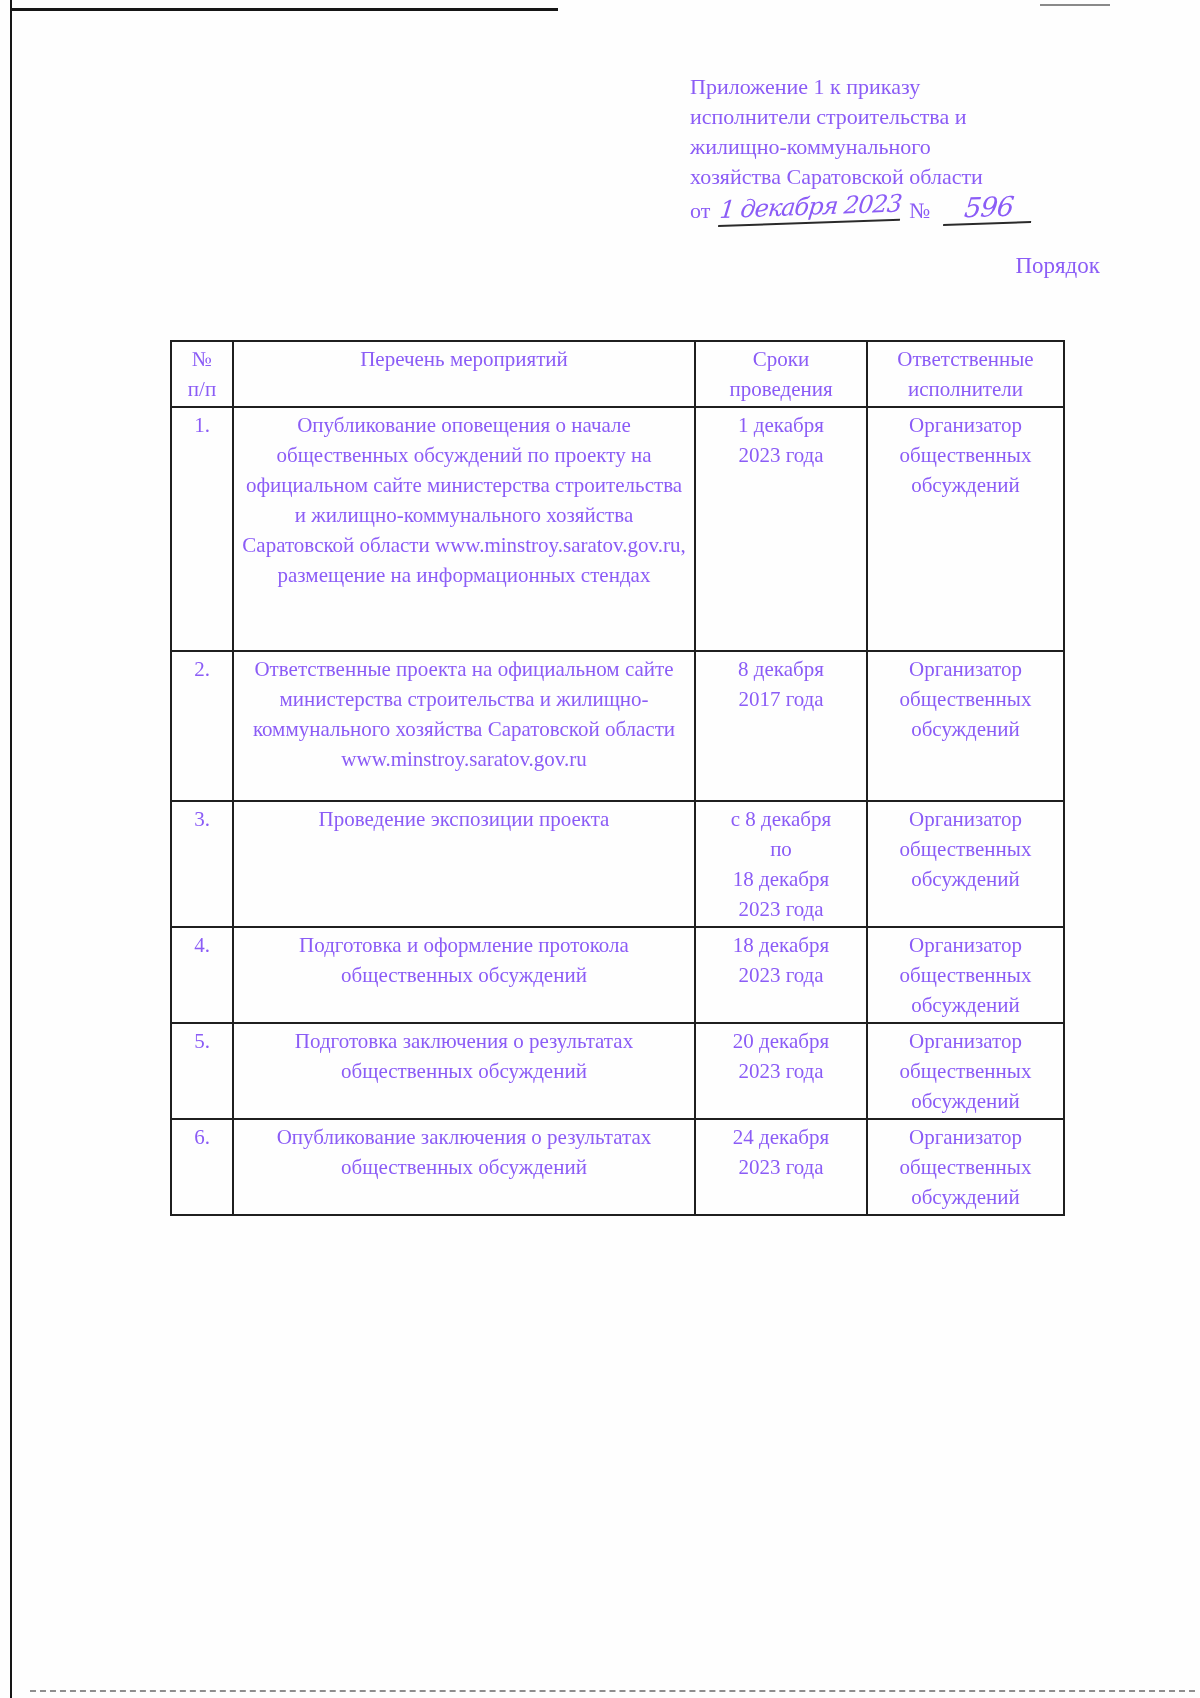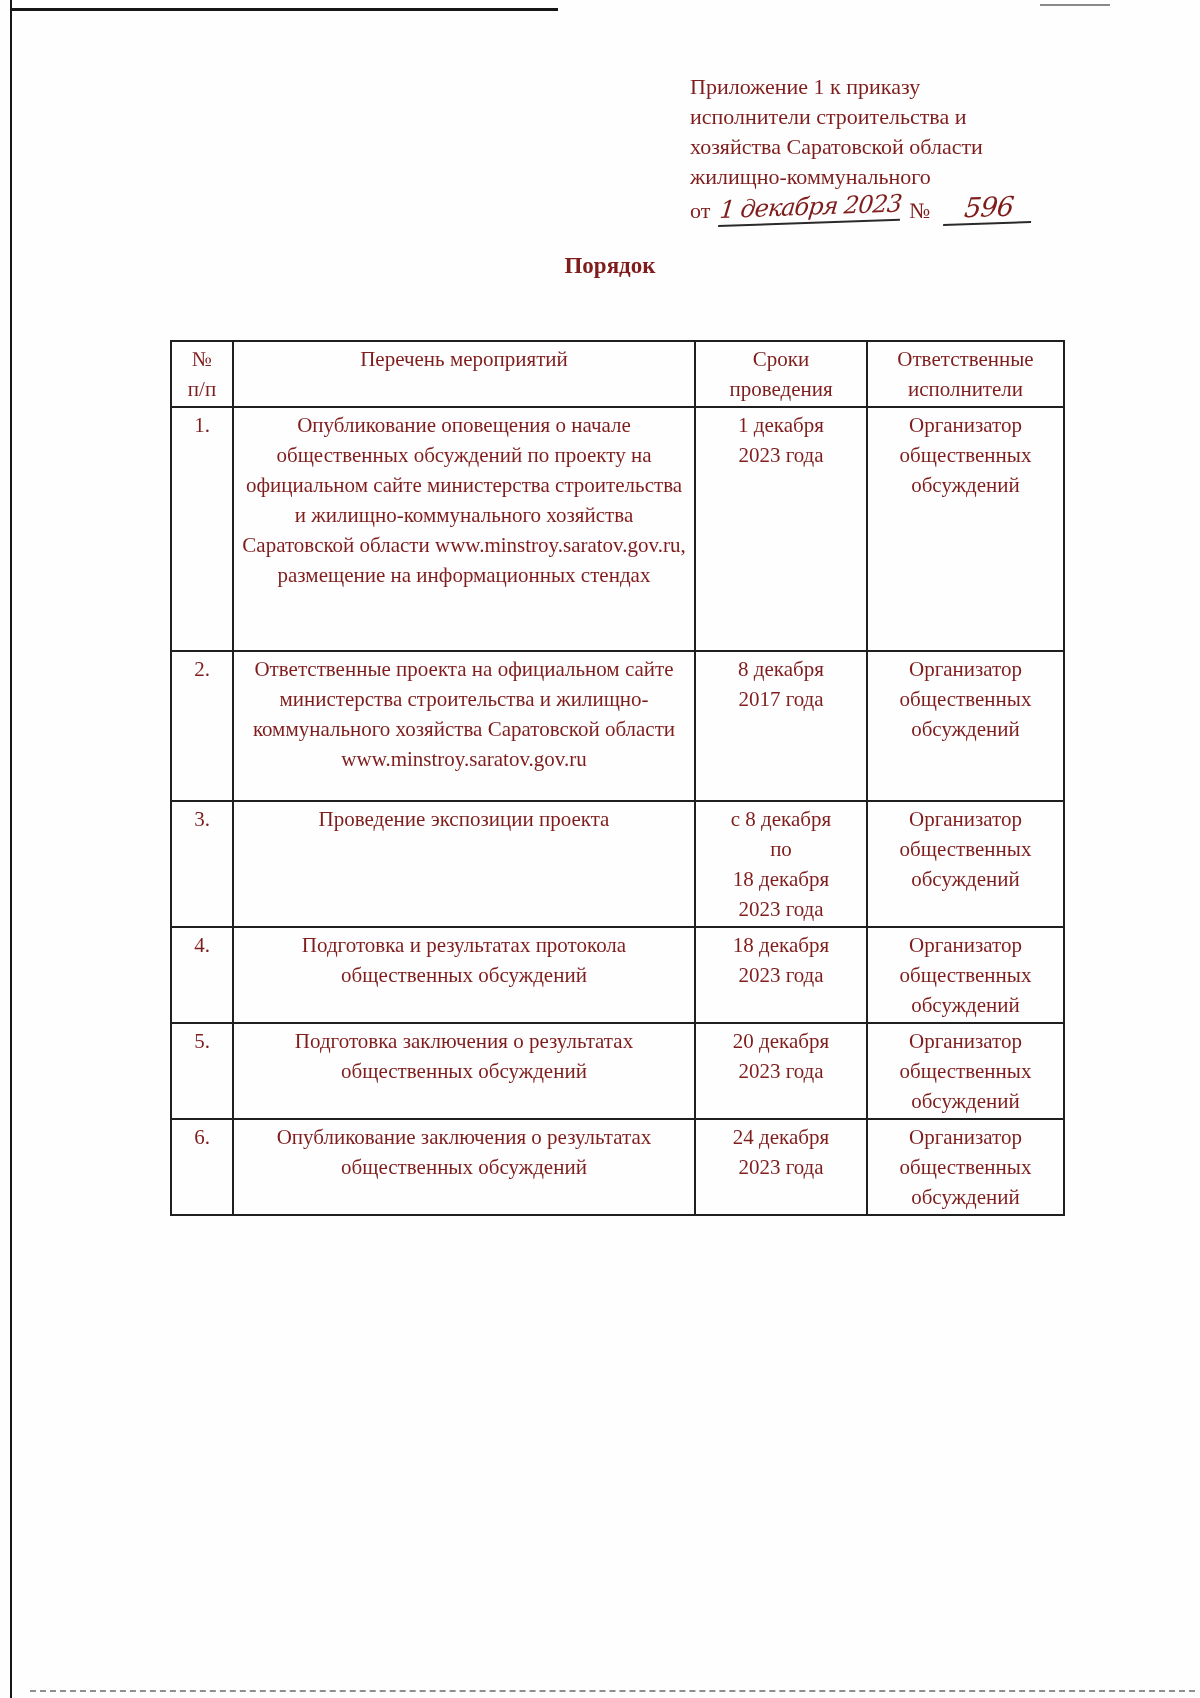--- a/index.html
+++ b/index.html
@@ -8,7 +8,7 @@
     width: 1200px;
     height: 1698px;
     background: #fefefe;
-    color: #7f1d1d;
+    color: #8b5cf6;
     font-family: "Liberation Serif", "DejaVu Serif", serif;
     overflow: hidden;
   }

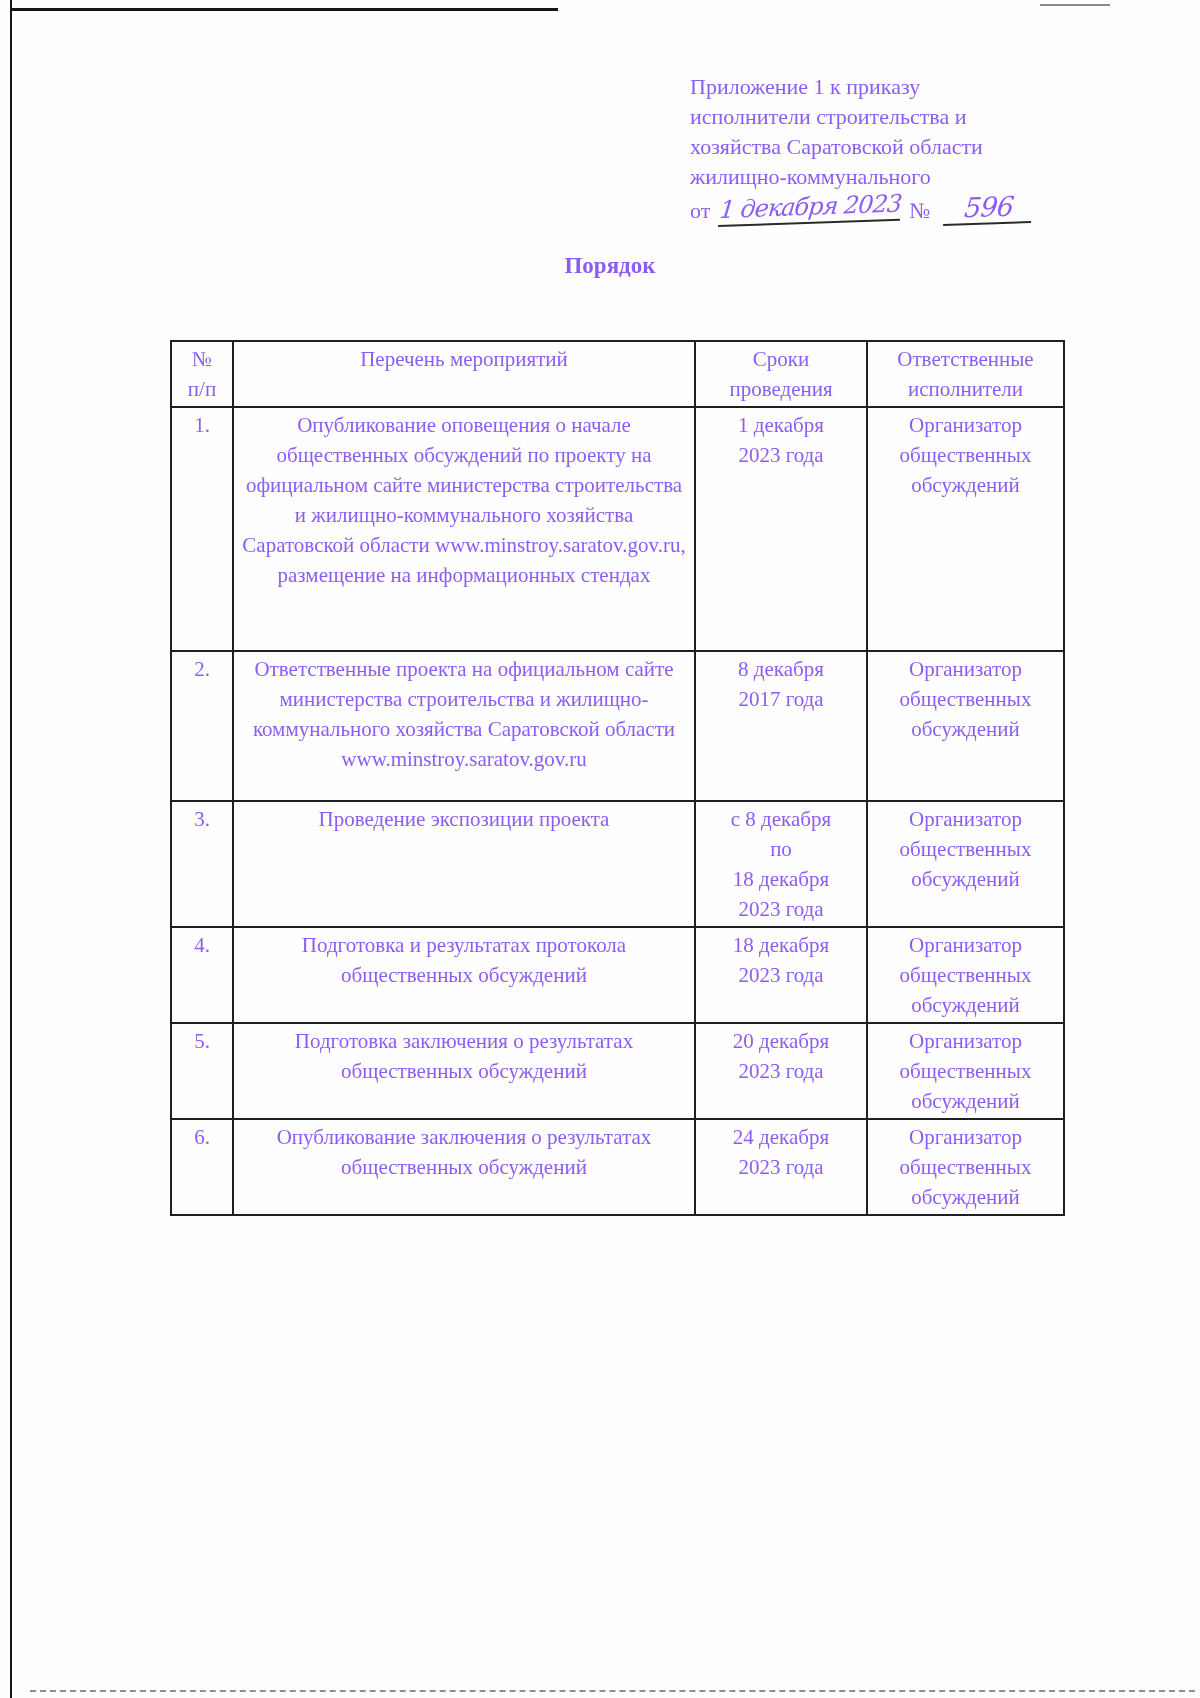--- a/index.html
+++ b/index.html
@@ -93,8 +93,8 @@
   <div class="appendix">
     <div>Приложение 1 к приказу</div>
     <div>исполнители строительства и</div>
+    <div>жилищно-коммунального</div>
     <div>хозяйства Саратовской области</div>
-    <div>жилищно-коммунального</div>
     <div class="date-line">
       <span>от</span>
       <span class="hw underline hw-date">1 декабря 2023</span>

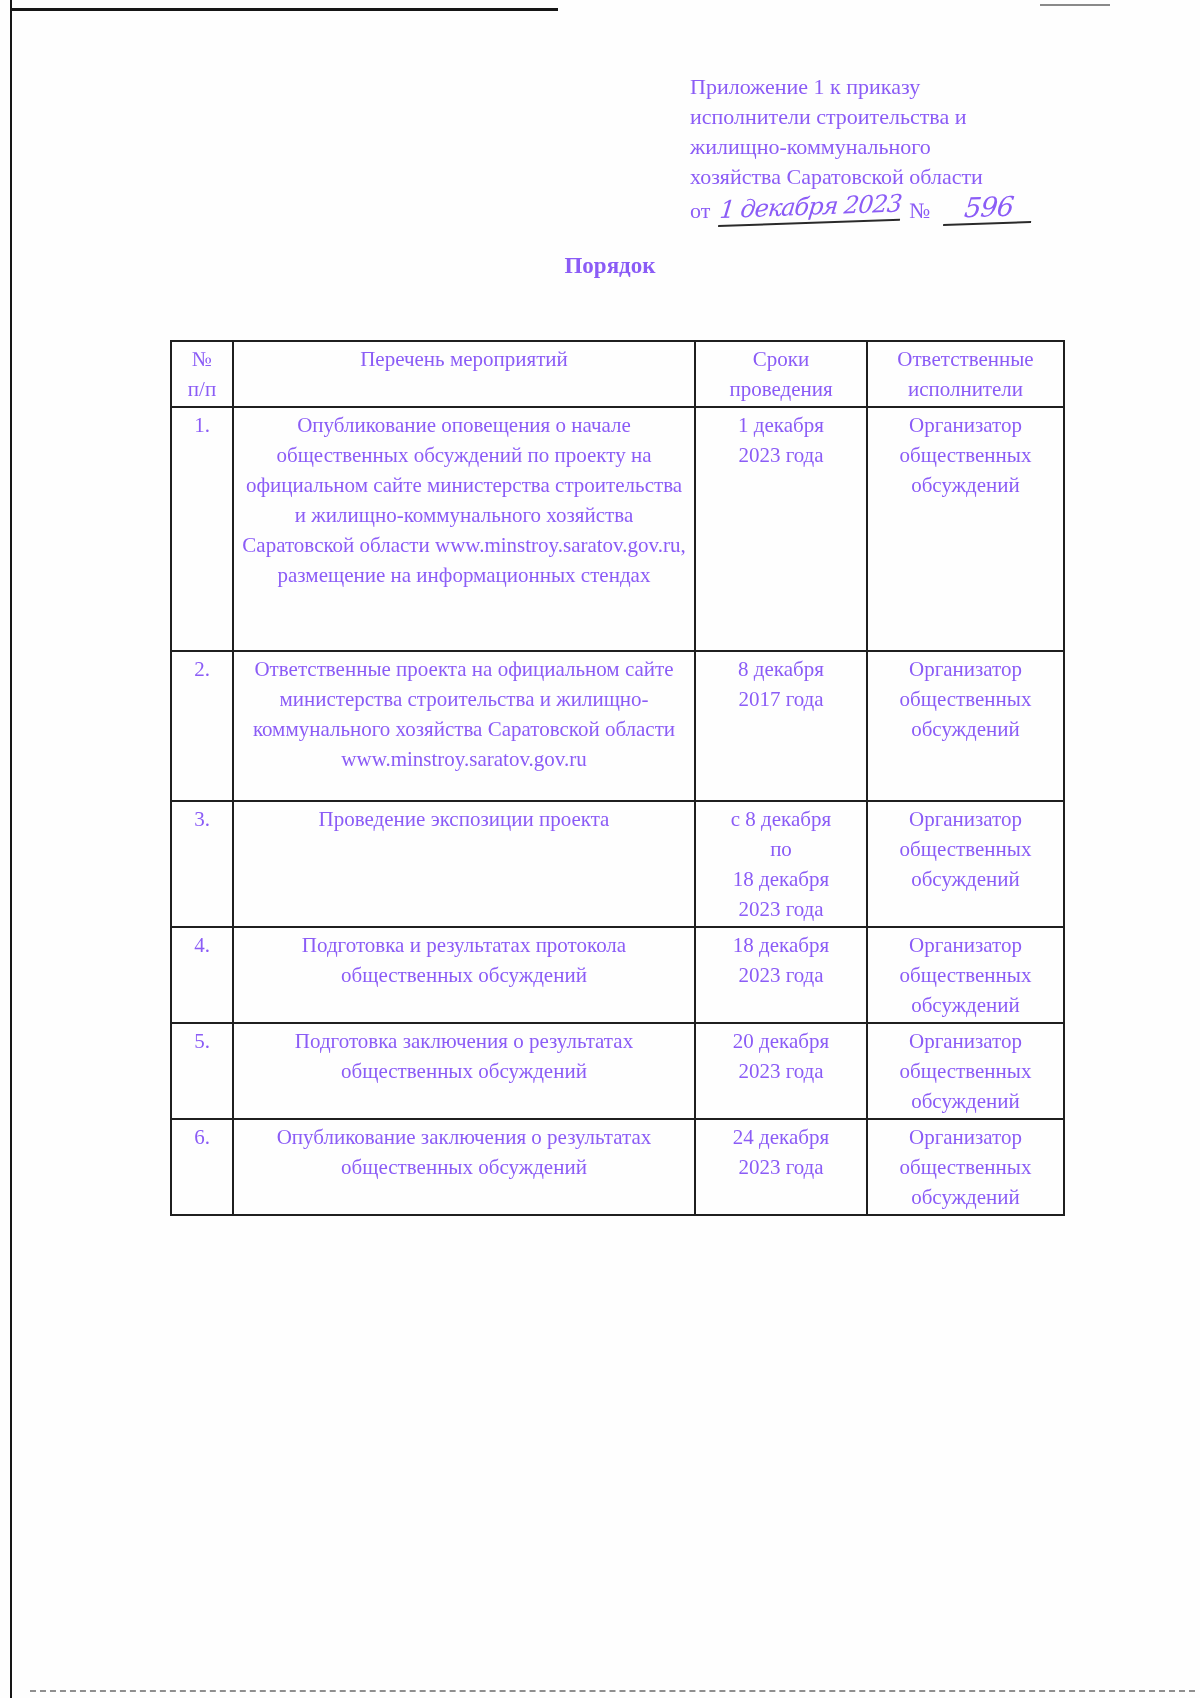--- a/index.html
+++ b/index.html
@@ -46,8 +46,8 @@
     left: 120px;
     top: 250px;
     width: 980px;
-    text-align: center;
-    font-weight: bold;
+    text-align: right;
+    font-weight: normal;
     font-size: 23px;
     line-height: 32px;
   }

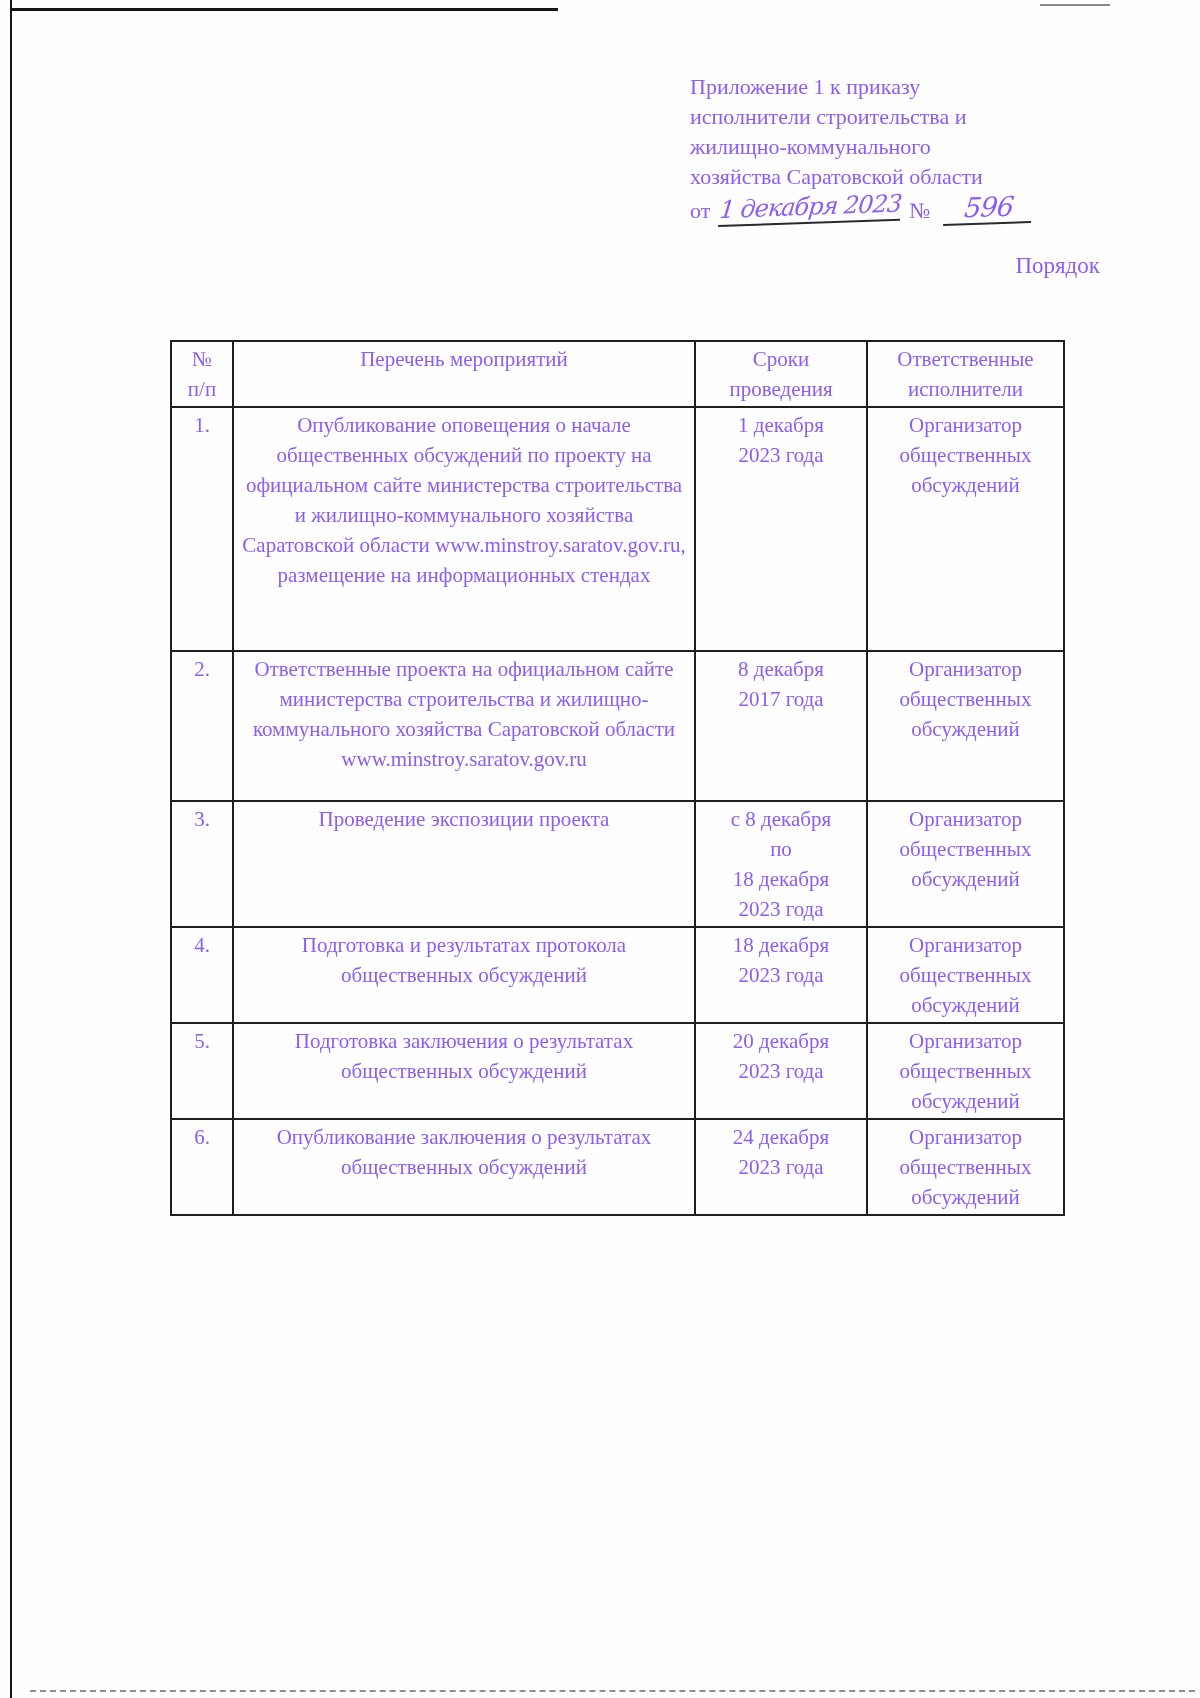--- a/index.html
+++ b/index.html
@@ -157,7 +157,7 @@
       </tr>
       <tr class="r4">
         <td>4.</td>
-        <td>Подготовка и результатах протокола общественных обсуждений</td>
+        <td>Подготовка и оформление протокола общественных обсуждений</td>
         <td class="pre">18 декабря
 2023 года</td>
         <td class="pre">Организатор

